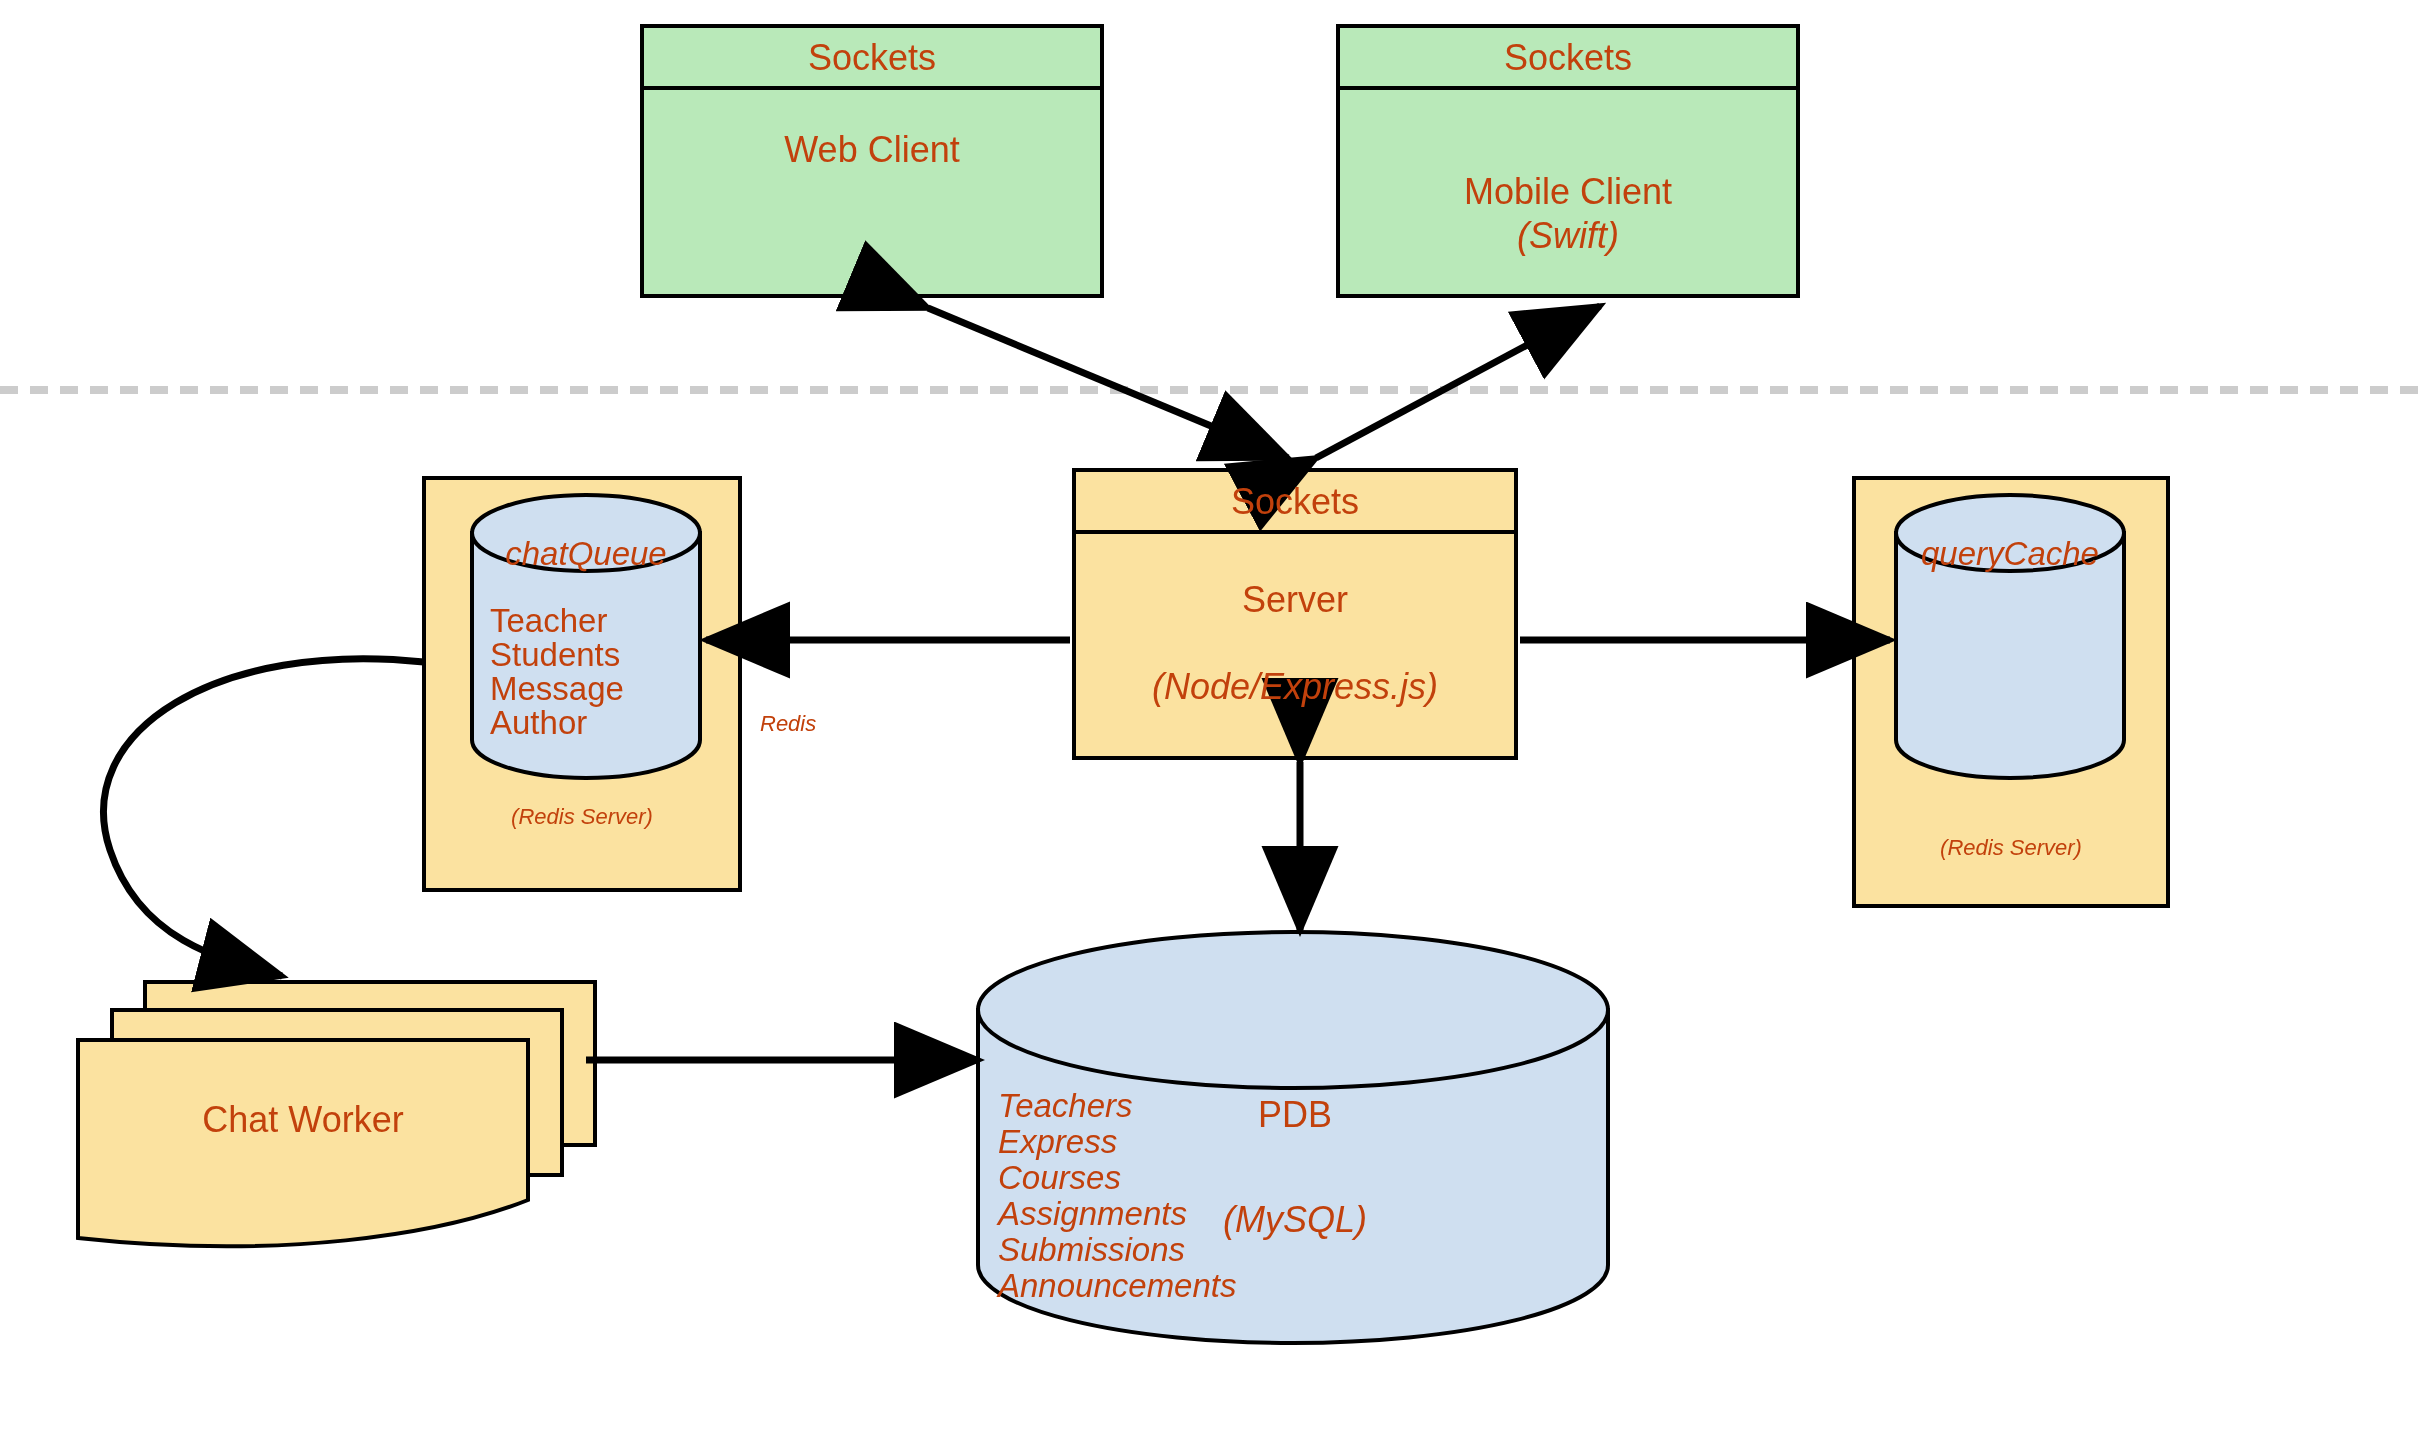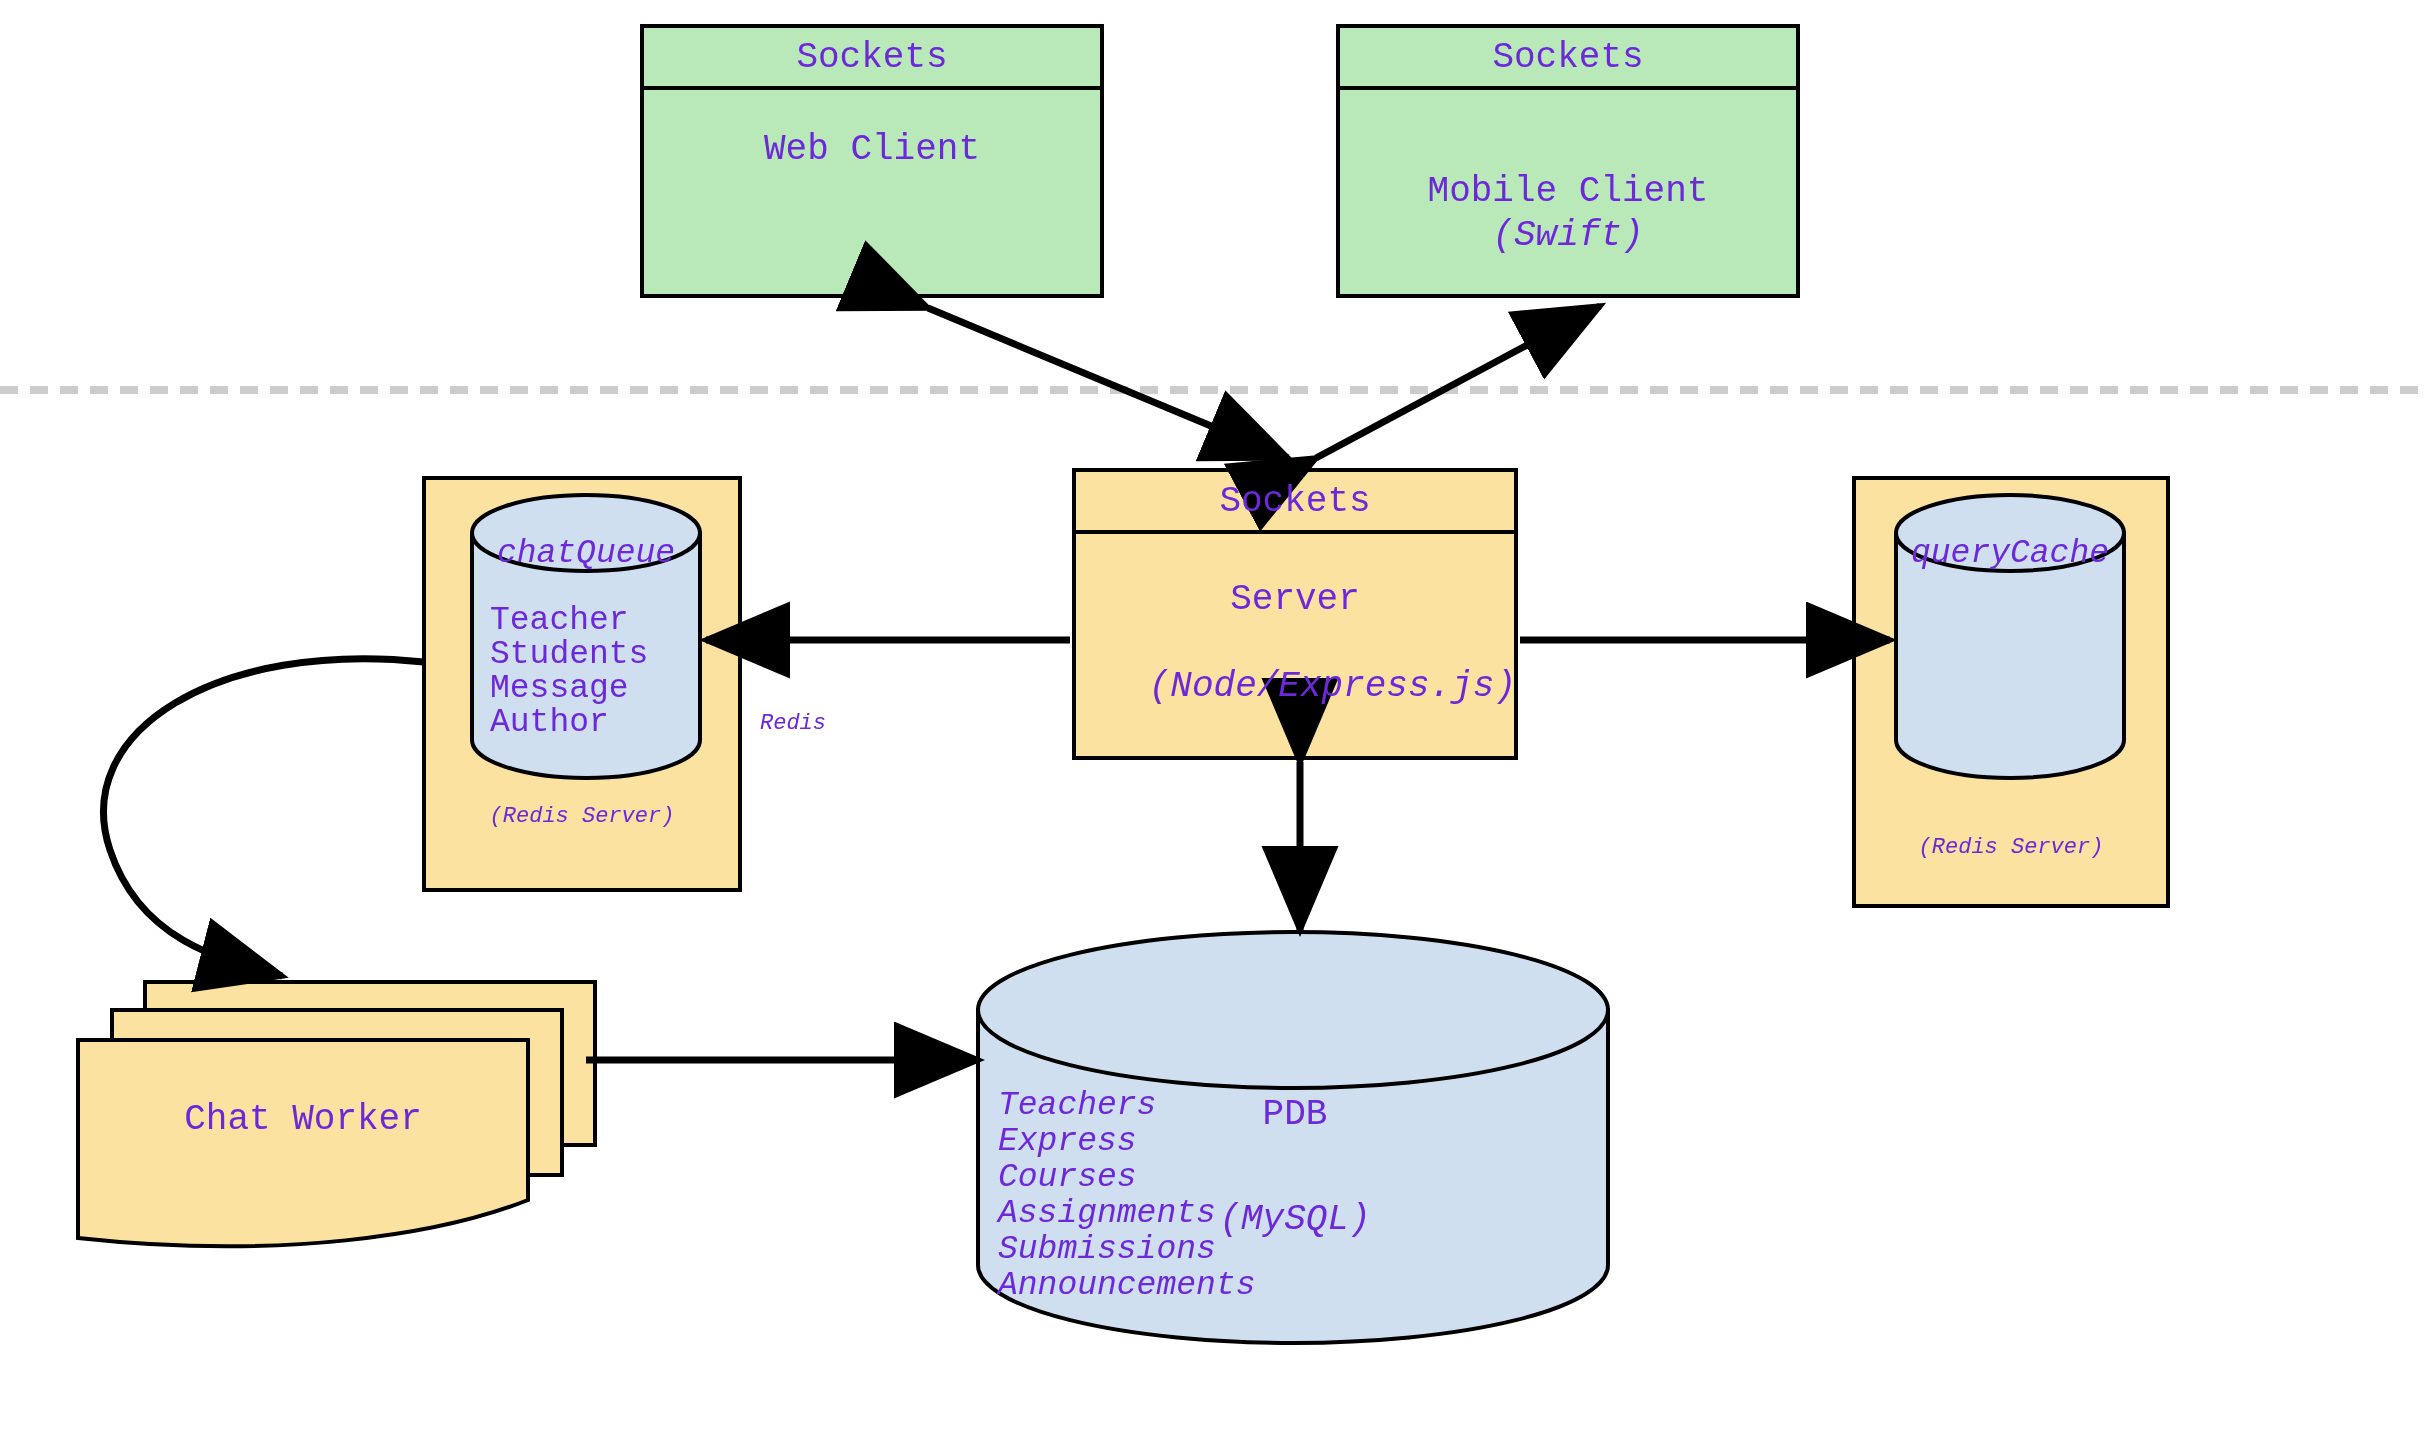--- a/index.html
+++ b/index.html
@@ -25,8 +25,8 @@
   }
   .txt {
     position: absolute;
-    color: #6d28d9;
-    font-family: Liberation Mono, monospace;
+    color: #c2410c;
+    font-family: Liberation Sans, sans-serif;
     white-space: pre;
     text-align: center;
     line-height: 1.1;

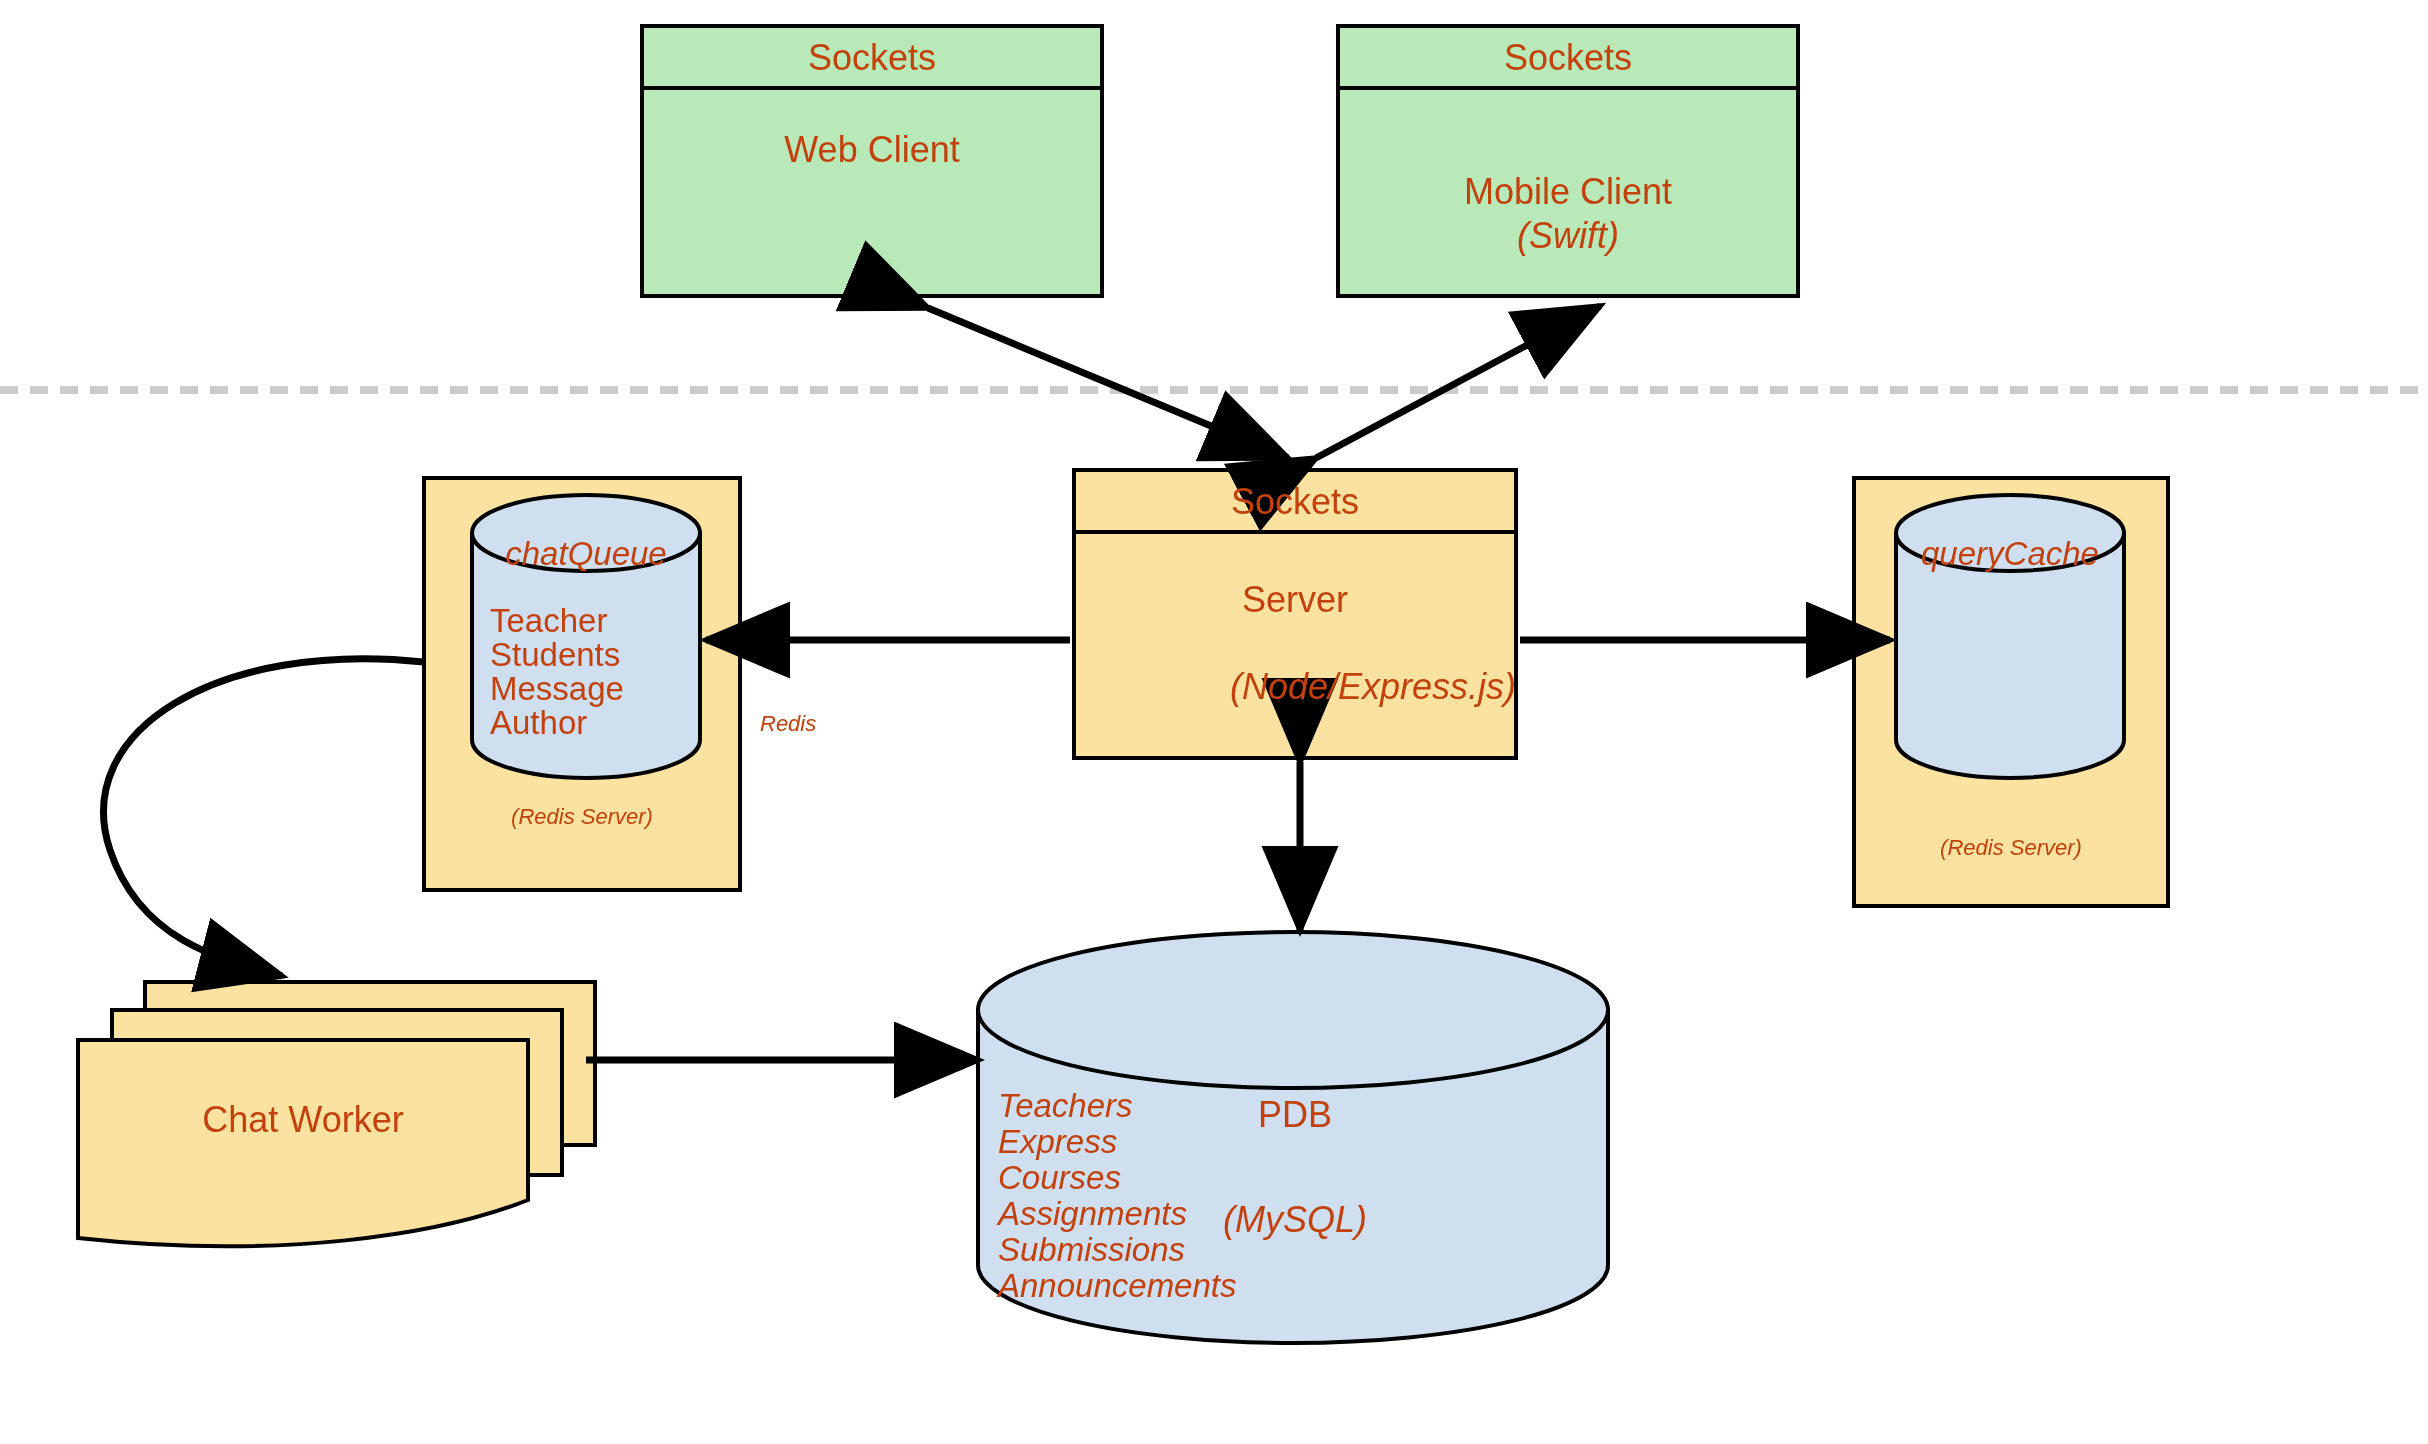--- a/index.html
+++ b/index.html
@@ -123,7 +123,7 @@
 
   <div class="txt c36" style="left:1074px; top:482px; width:442px;">Sockets</div>
   <div class="txt c36" style="left:1074px; top:580px; width:442px;">Server</div>
-  <div class="txt c36 ital" style="left:1074px; top:667px; width:442px;text-align:right;">(Node/Express.js)</div>
+  <div class="txt c36 ital" style="left:1074px; top:667px; width:442px;">(Node/Express.js)</div>
 
   <div class="txt c33 ital" style="left:472px; top:536px; width:228px;">chatQueue</div>
   <div class="txt c33 left" style="left:490px; top:603px; width:210px;">Teacher</div>

